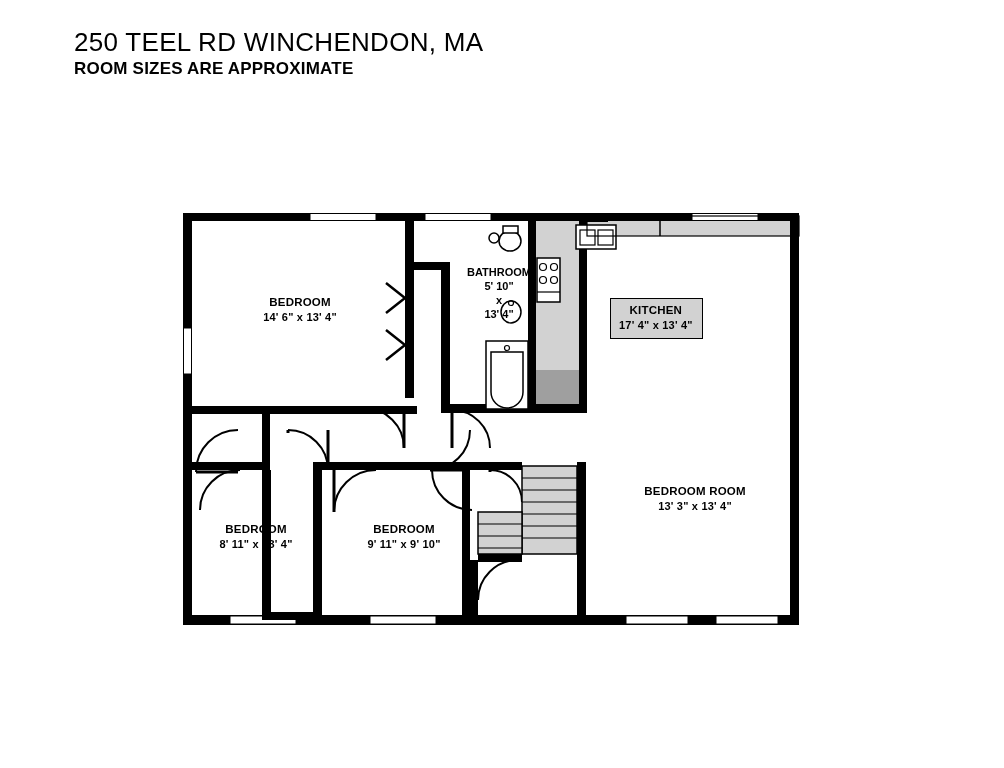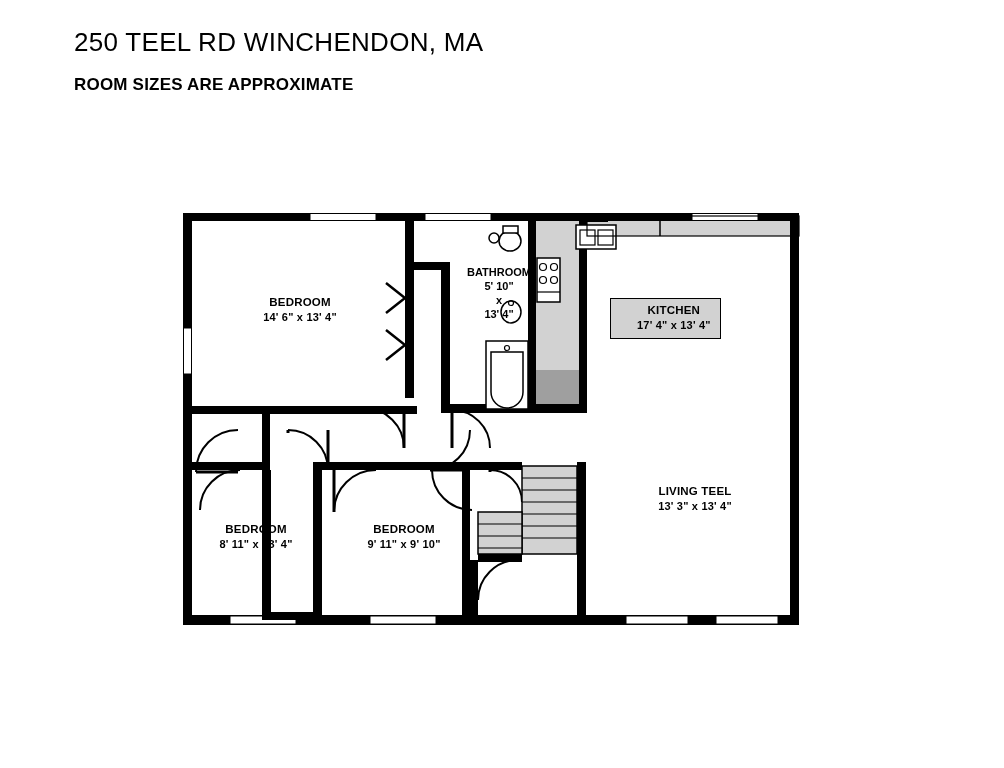--- a/index.html
+++ b/index.html
@@ -47,7 +47,7 @@
     letter-spacing: 0.2px;
     line-height: 23px;
     white-space: nowrap;
-    margin-top: 16px;
+    margin-top: 0;
   }
   
   .footer {

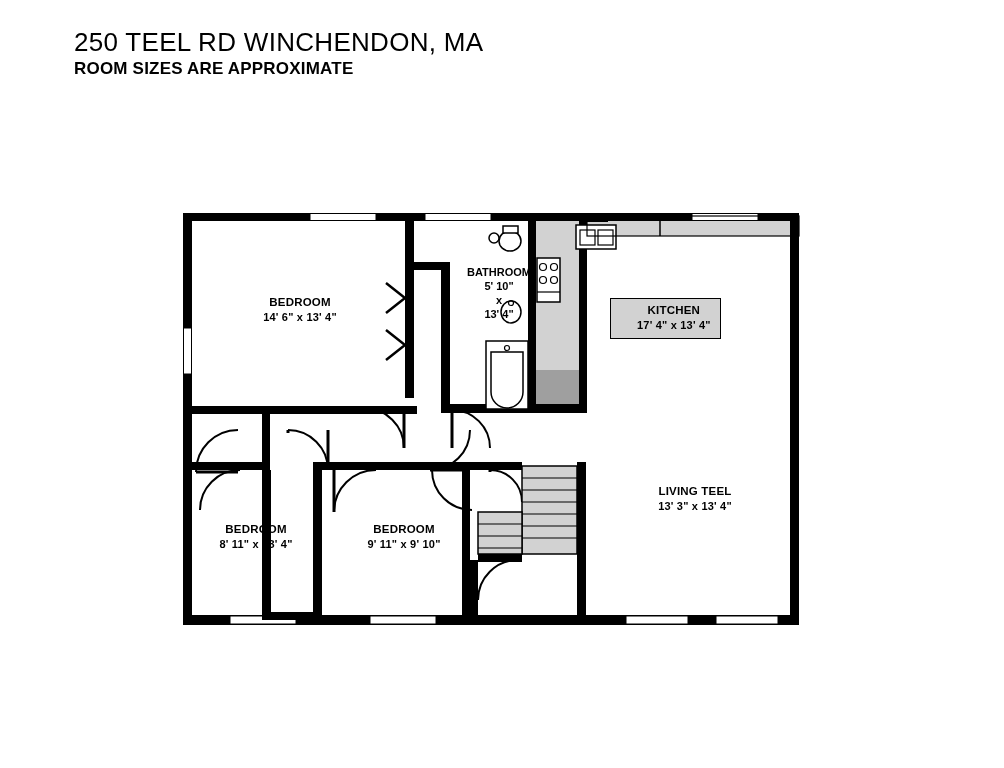--- a/index.html
+++ b/index.html
@@ -85,7 +85,7 @@
   .boxed {
     border: 1px solid #000;
     background: #d2d2d2;
-    padding: 4px 9px 5px 26px;
+    padding: 4px 9px 5px 8px;
   }
   .bath-label {
     position: absolute;

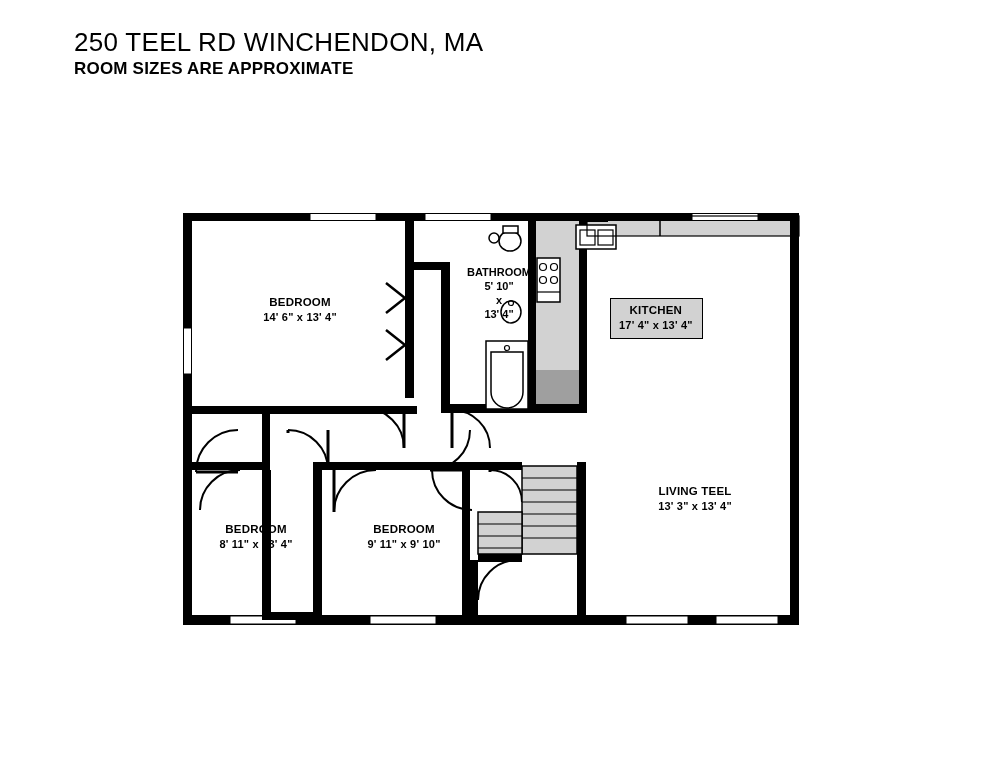--- a/index.html
+++ b/index.html
@@ -269,7 +269,7 @@
   </div>
 
   <div class="room-label" style="left:600px; top:484px; width:190px;">
-    <span>LIVING TEEL</span>
+    <span>BEDROOM ROOM</span>
     <span class="dim">13' 3" x 13' 4"</span>
   </div>
 

